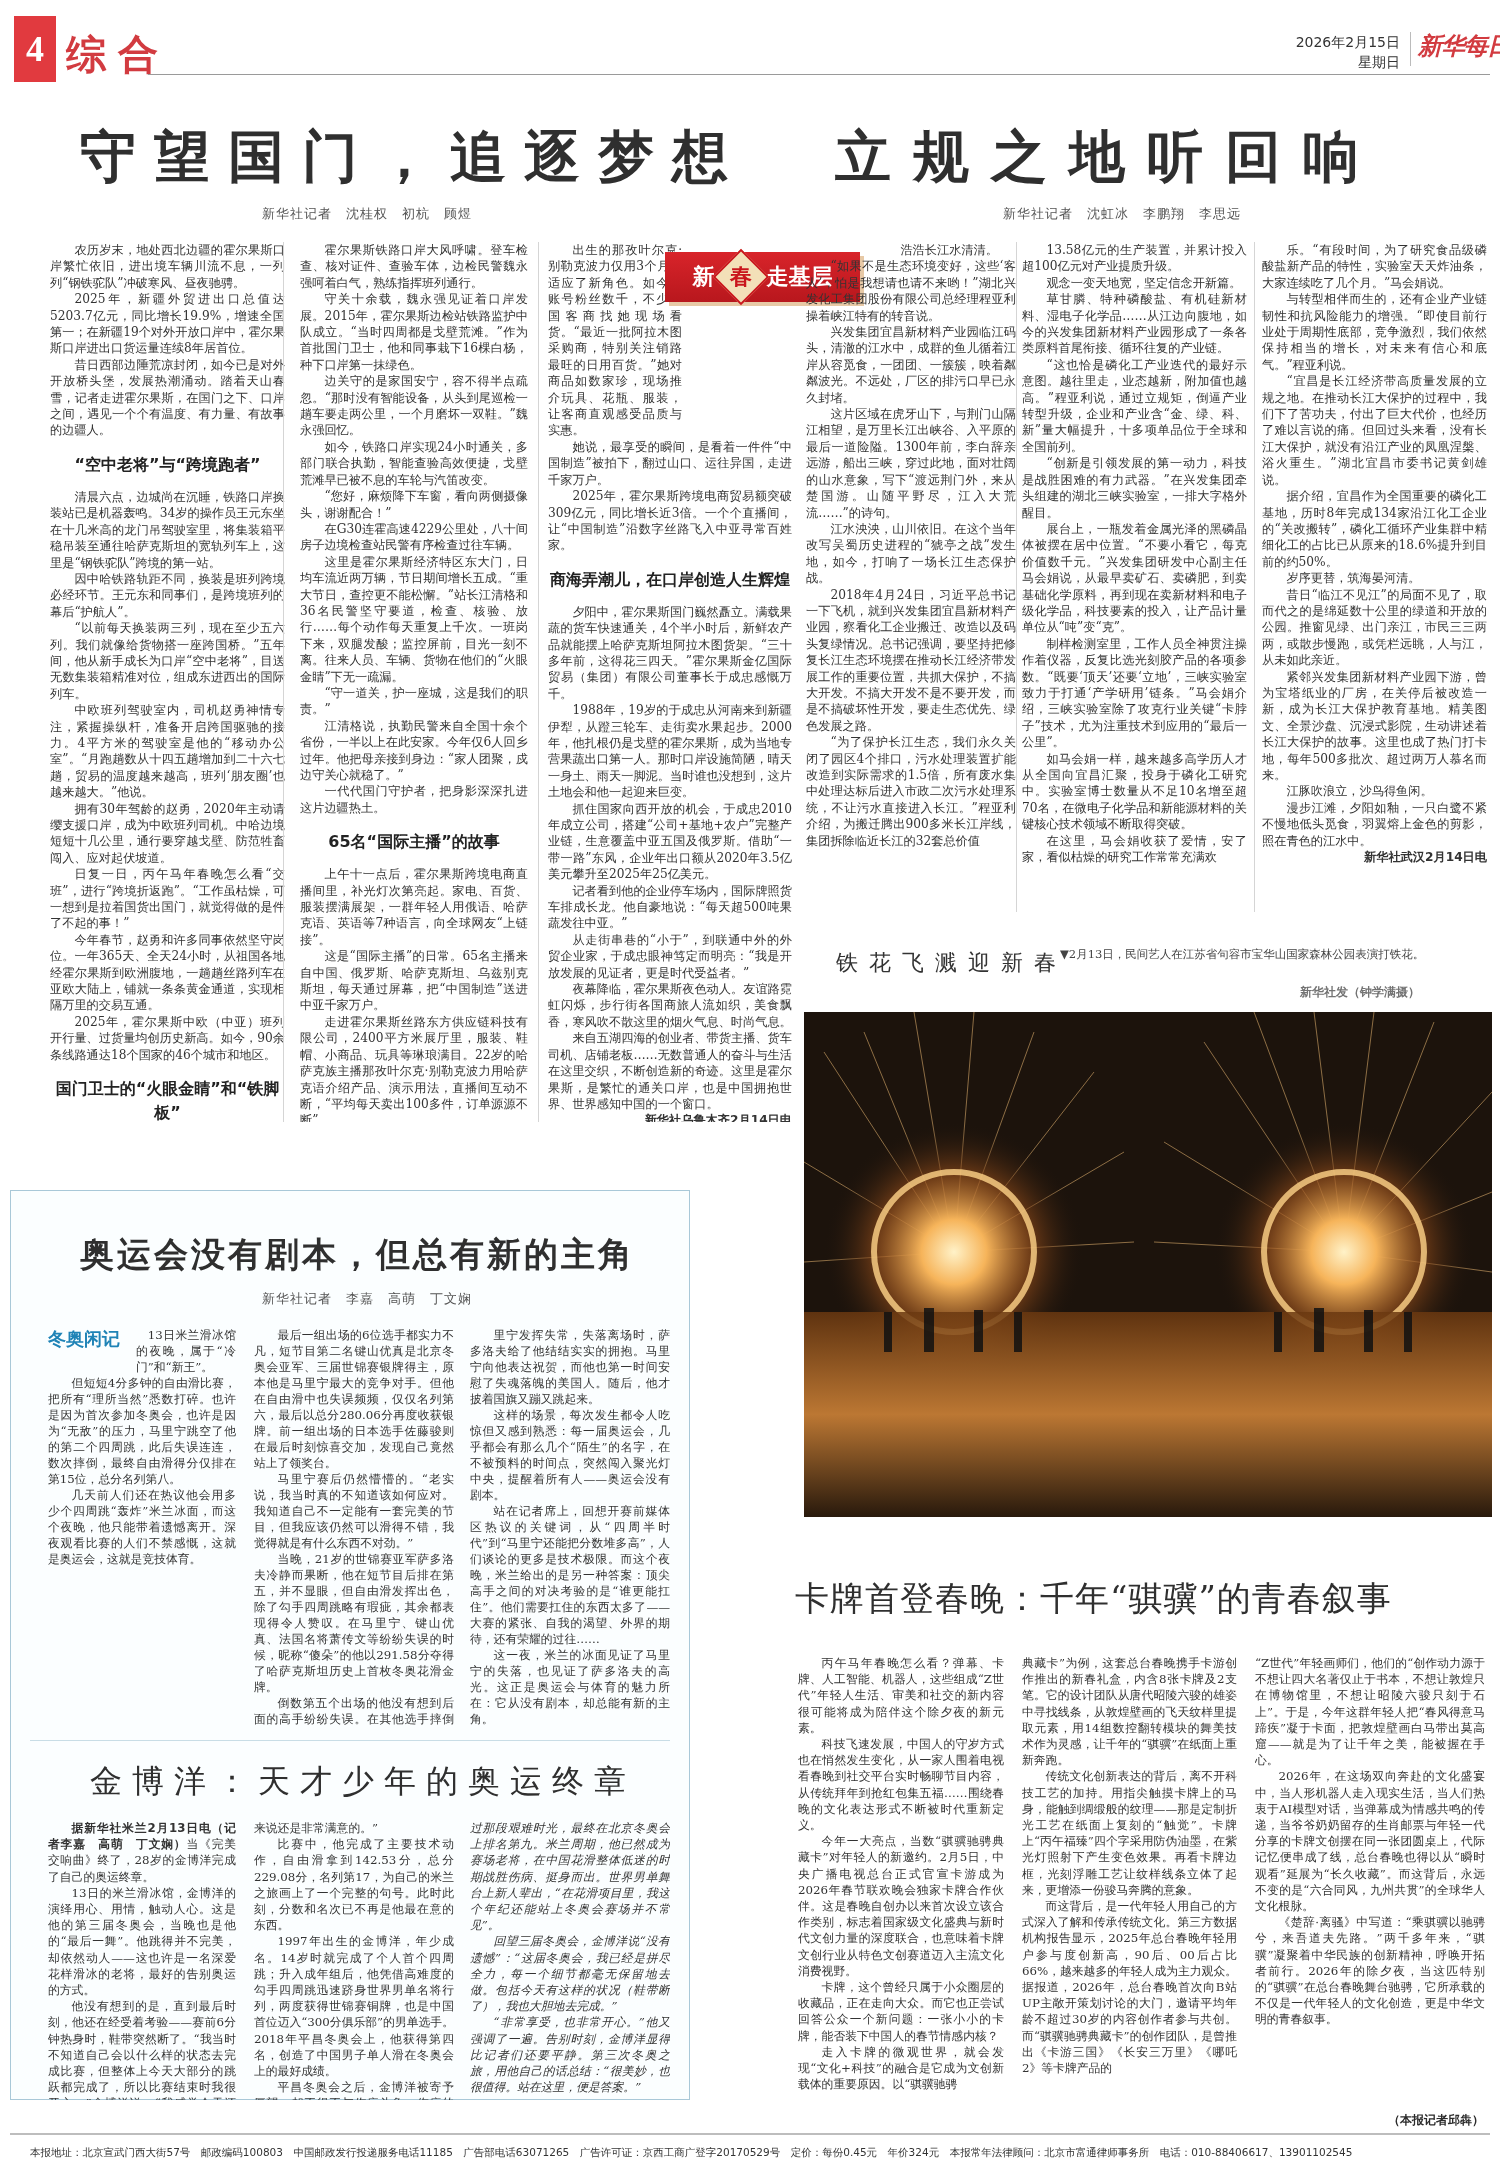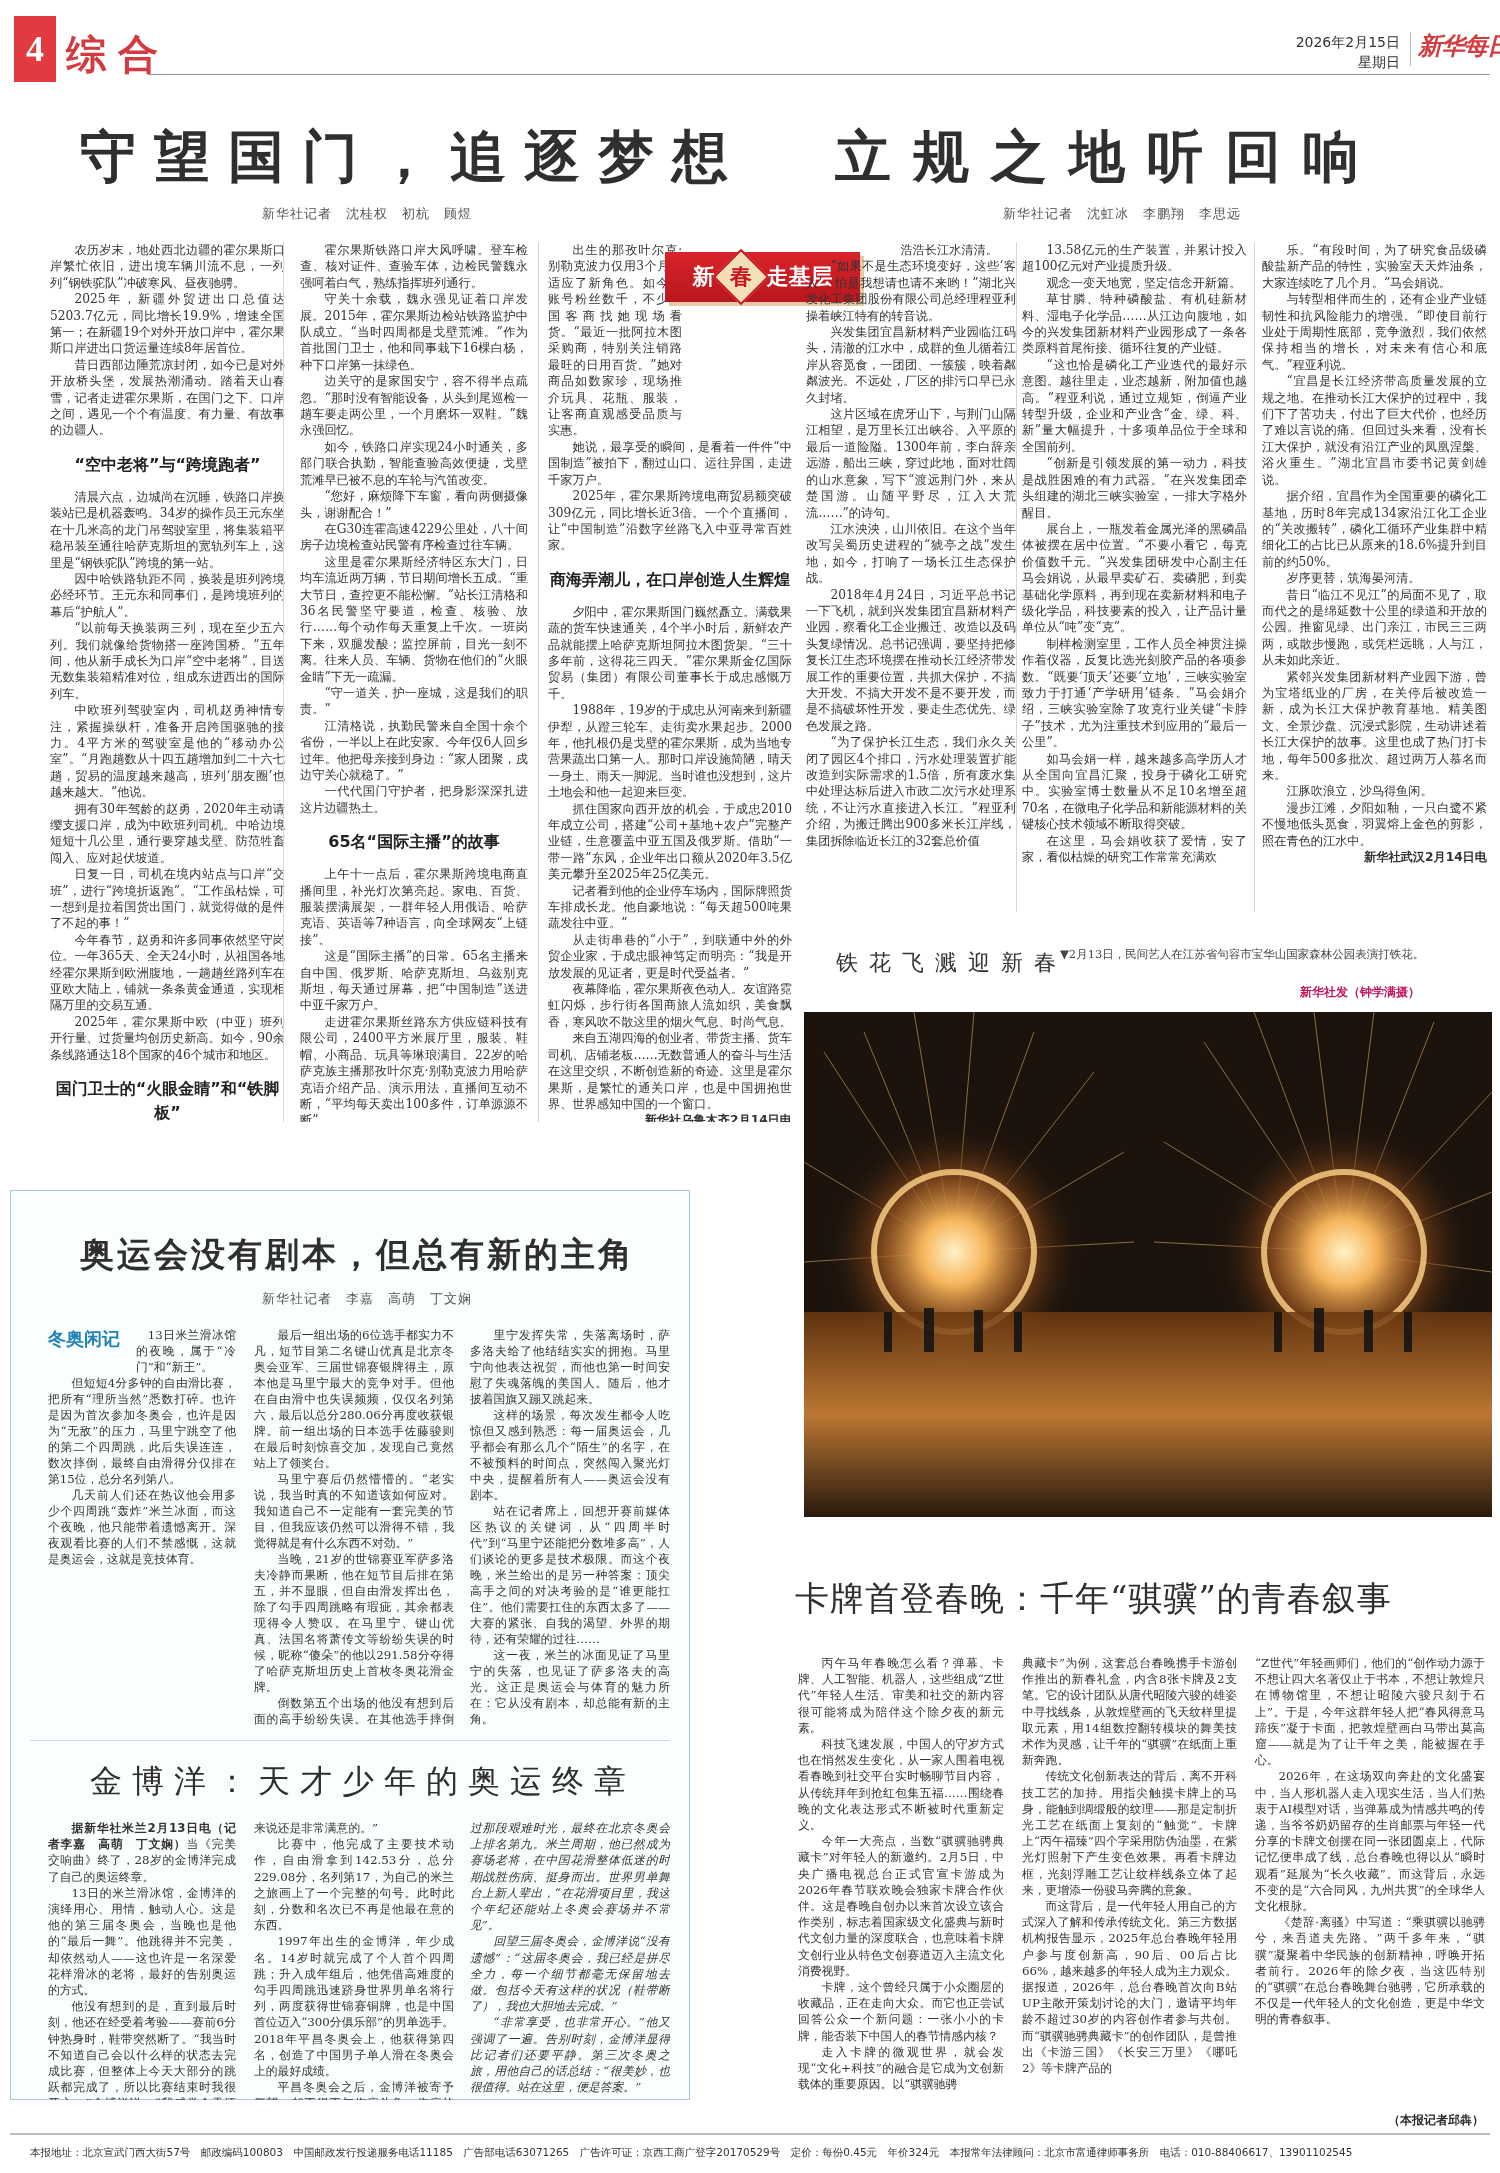--- a/index.html
+++ b/index.html
@@ -85,7 +85,7 @@
   <p>“以前每天换装两三列，现在至少五六列。我们就像给货物搭一座跨国桥。”五年间，他从新手成长为口岸“空中老将”，目送无数集装箱精准对位，组成东进西出的国际列车。</p>
   <p>中欧班列驾驶室内，司机赵勇神情专注，紧握操纵杆，准备开启跨国驱驰的接力。4平方米的驾驶室是他的“移动办公室”。“月跑趟数从十四五趟增加到二十六七趟，贸易的温度越来越高，班列‘朋友圈’也越来越大。”他说。</p>
   <p>拥有30年驾龄的赵勇，2020年主动请缨支援口岸，成为中欧班列司机。中哈边境短短十几公里，通行要穿越戈壁、防范牲畜闯入、应对起伏坡道。</p>
-  <p>日复一日，司机在境内站点与口岸“交班”，进行“跨境折返跑”。“工作虽枯燥，可一想到是拉着国货出国门，就觉得做的是件了不起的事！”</p>
+  <p>日复一日，丙午马年春晚怎么看“交班”，进行“跨境折返跑”。“工作虽枯燥，可一想到是拉着国货出国门，就觉得做的是件了不起的事！”</p>
   <p>今年春节，赵勇和许多同事依然坚守岗位。一年365天、全天24小时，从祖国各地经霍尔果斯到欧洲腹地，一趟趟丝路列车在亚欧大陆上，铺就一条条黄金通道，实现相隔万里的交易互通。</p>
   <p>2025年，霍尔果斯中欧（中亚）班列开行量、过货量均创历史新高。如今，90余条线路通达18个国家的46个城市和地区。</p>
   <p class="sub">国门卫士的“火眼金睛”和“铁脚板”</p>

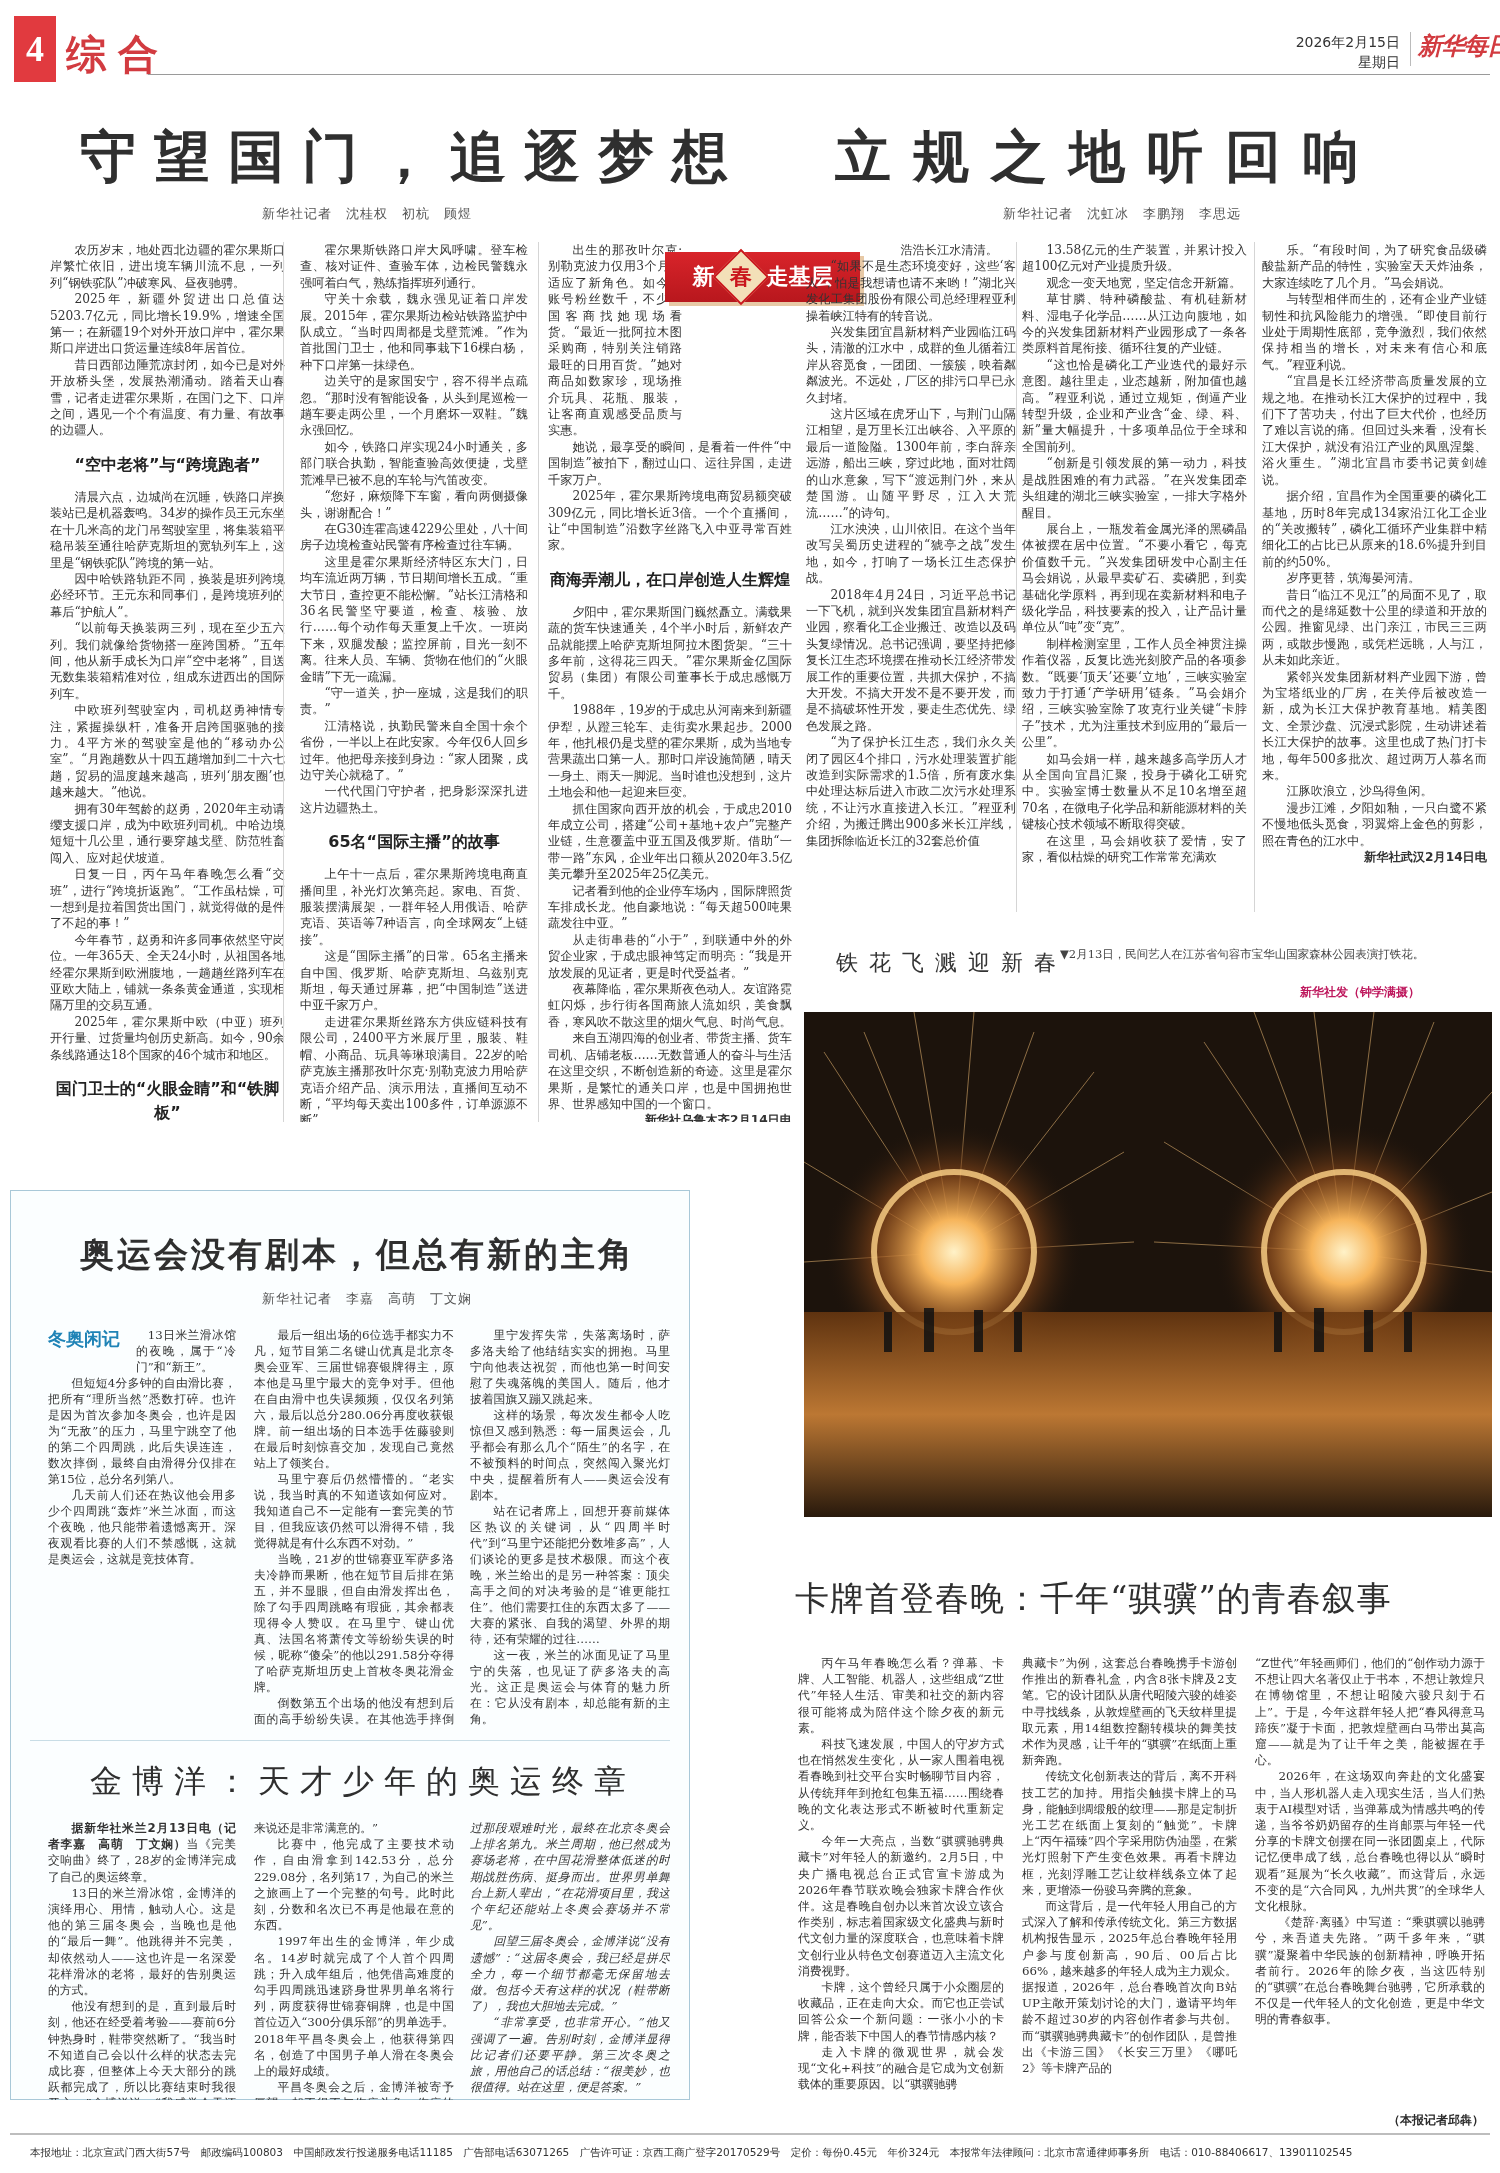--- a/index.html
+++ b/index.html
@@ -40,7 +40,7 @@
   
   .photo-title { left: 836px; top: 948px; font-size: 22px; letter-spacing: 11px; color: #333; white-space: nowrap; }
   .photo-caption { left: 1060px; top: 946px; width: 430px; font-size: 11.5px; line-height: 17px; color: #444; }
-  .photo-credit { left: 1300px; top: 984px; font-family: "DejaVu Sans", sans-serif; font-weight: bold; font-size: 12px; color: #be185d; white-space: nowrap; text-align: right; }
+  .photo-credit { left: 1300px; top: 984px; font-family: "DejaVu Sans", sans-serif; font-weight: bold; font-size: 12px; color: #737373; white-space: nowrap; text-align: right; }
   .photo { left: 804px; top: 1012px; width: 688px; height: 505px; overflow: hidden; background: #1c130c; }
 
   

